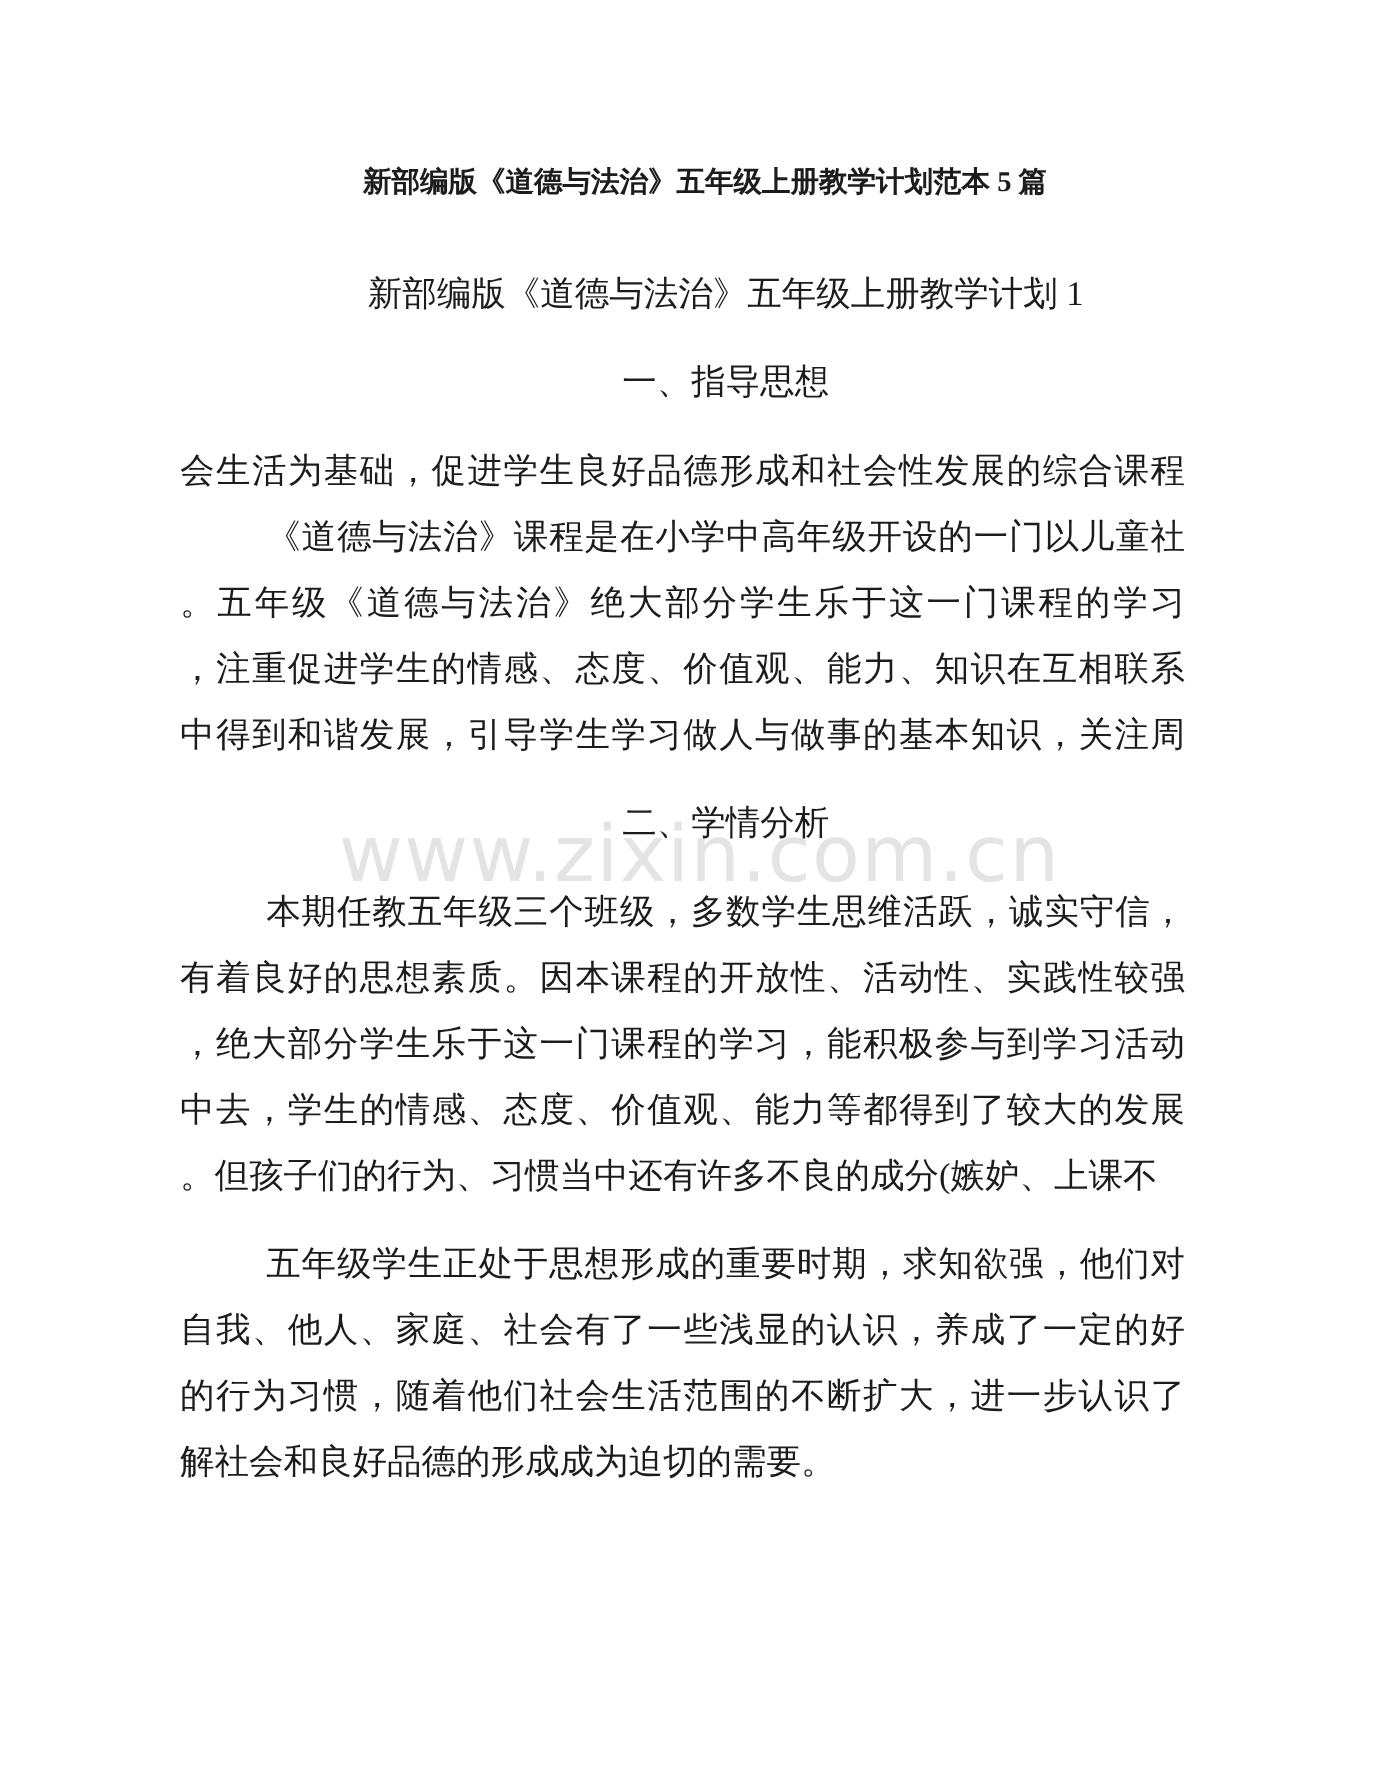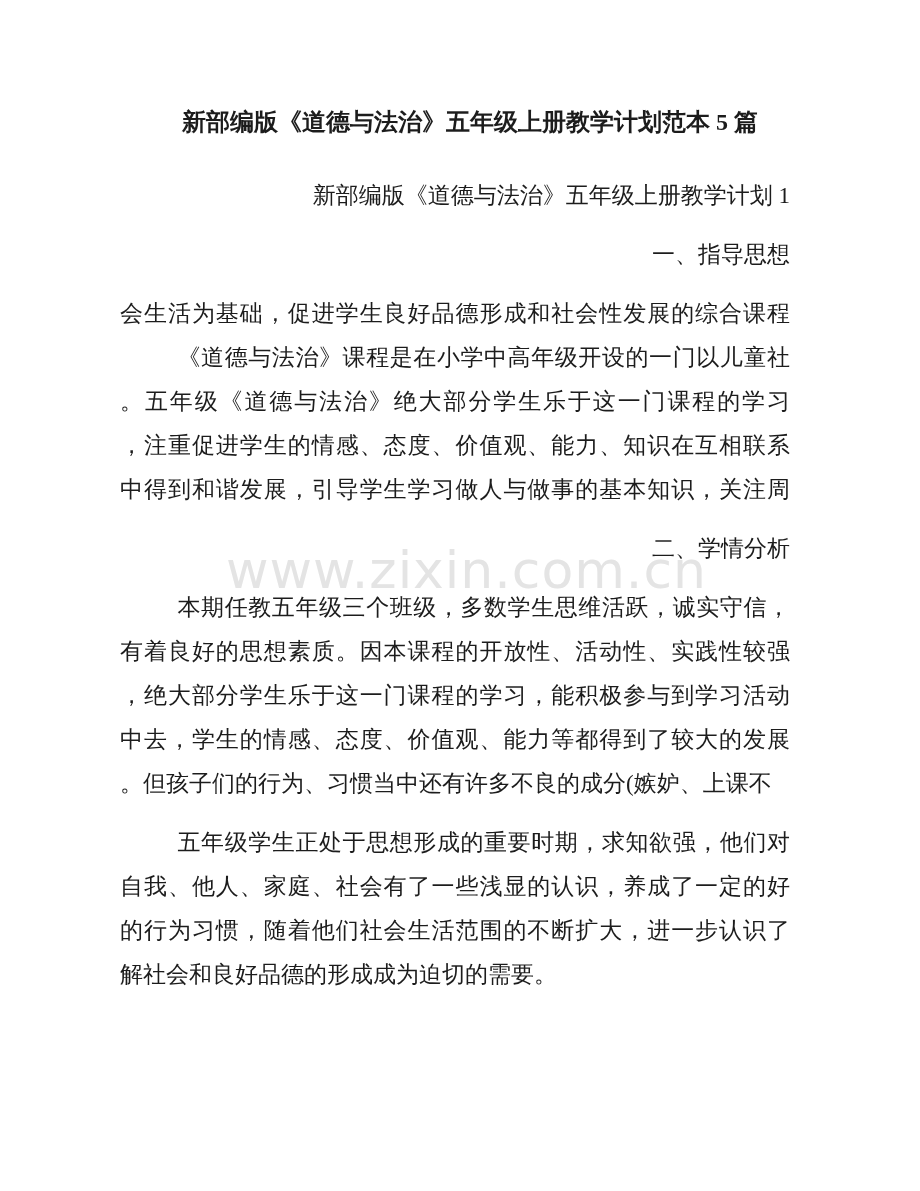--- a/index.html
+++ b/index.html
@@ -35,7 +35,7 @@
   }
 
   .doc-title {
-    font-size: 24px;
+    font-size: 19px;
     font-weight: bold;
     text-align: center;
     line-height: 36px;

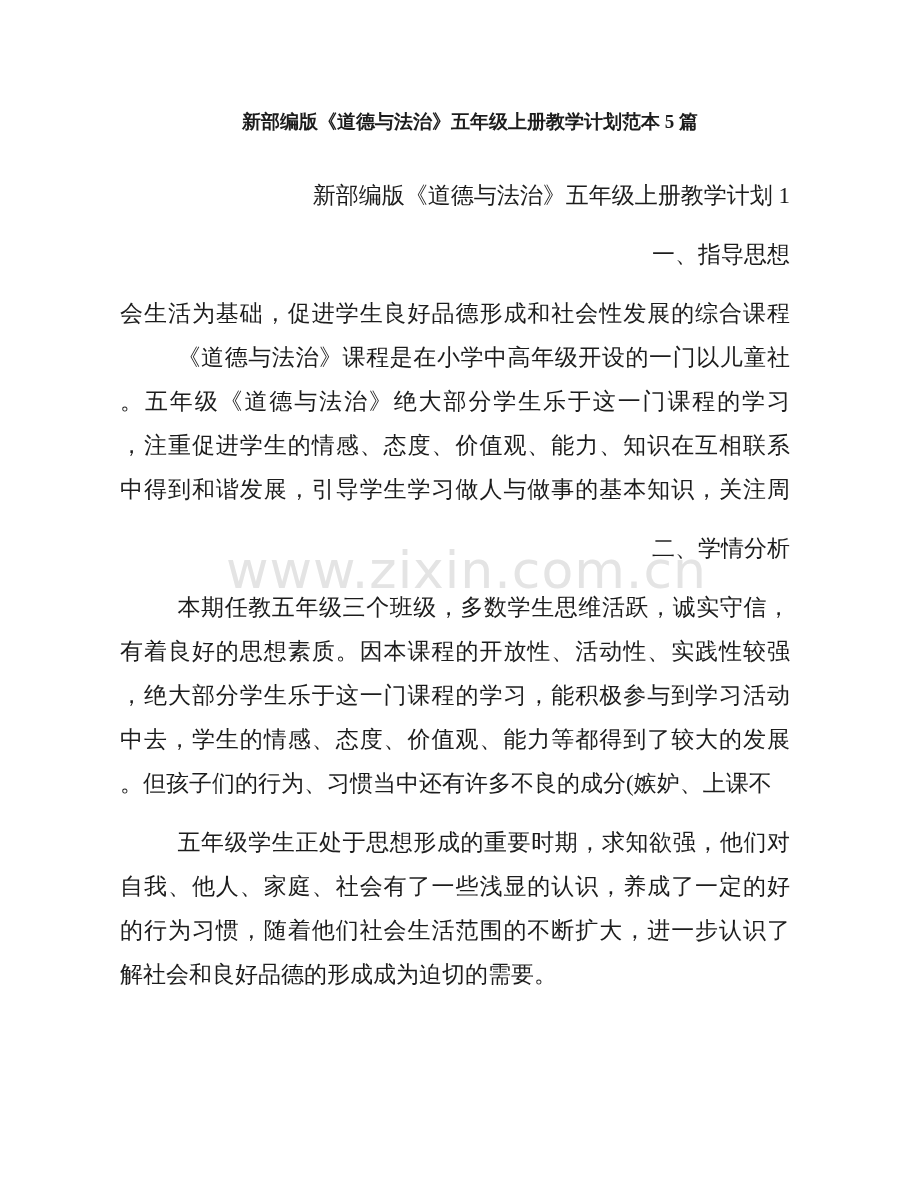--- a/index.html
+++ b/index.html
@@ -64,7 +64,7 @@
   .subtitle .line,
   .heading .line {
     text-indent: 2.5em;
-    text-align: right;
+    text-align: center;
   }
 </style>
 </head>

